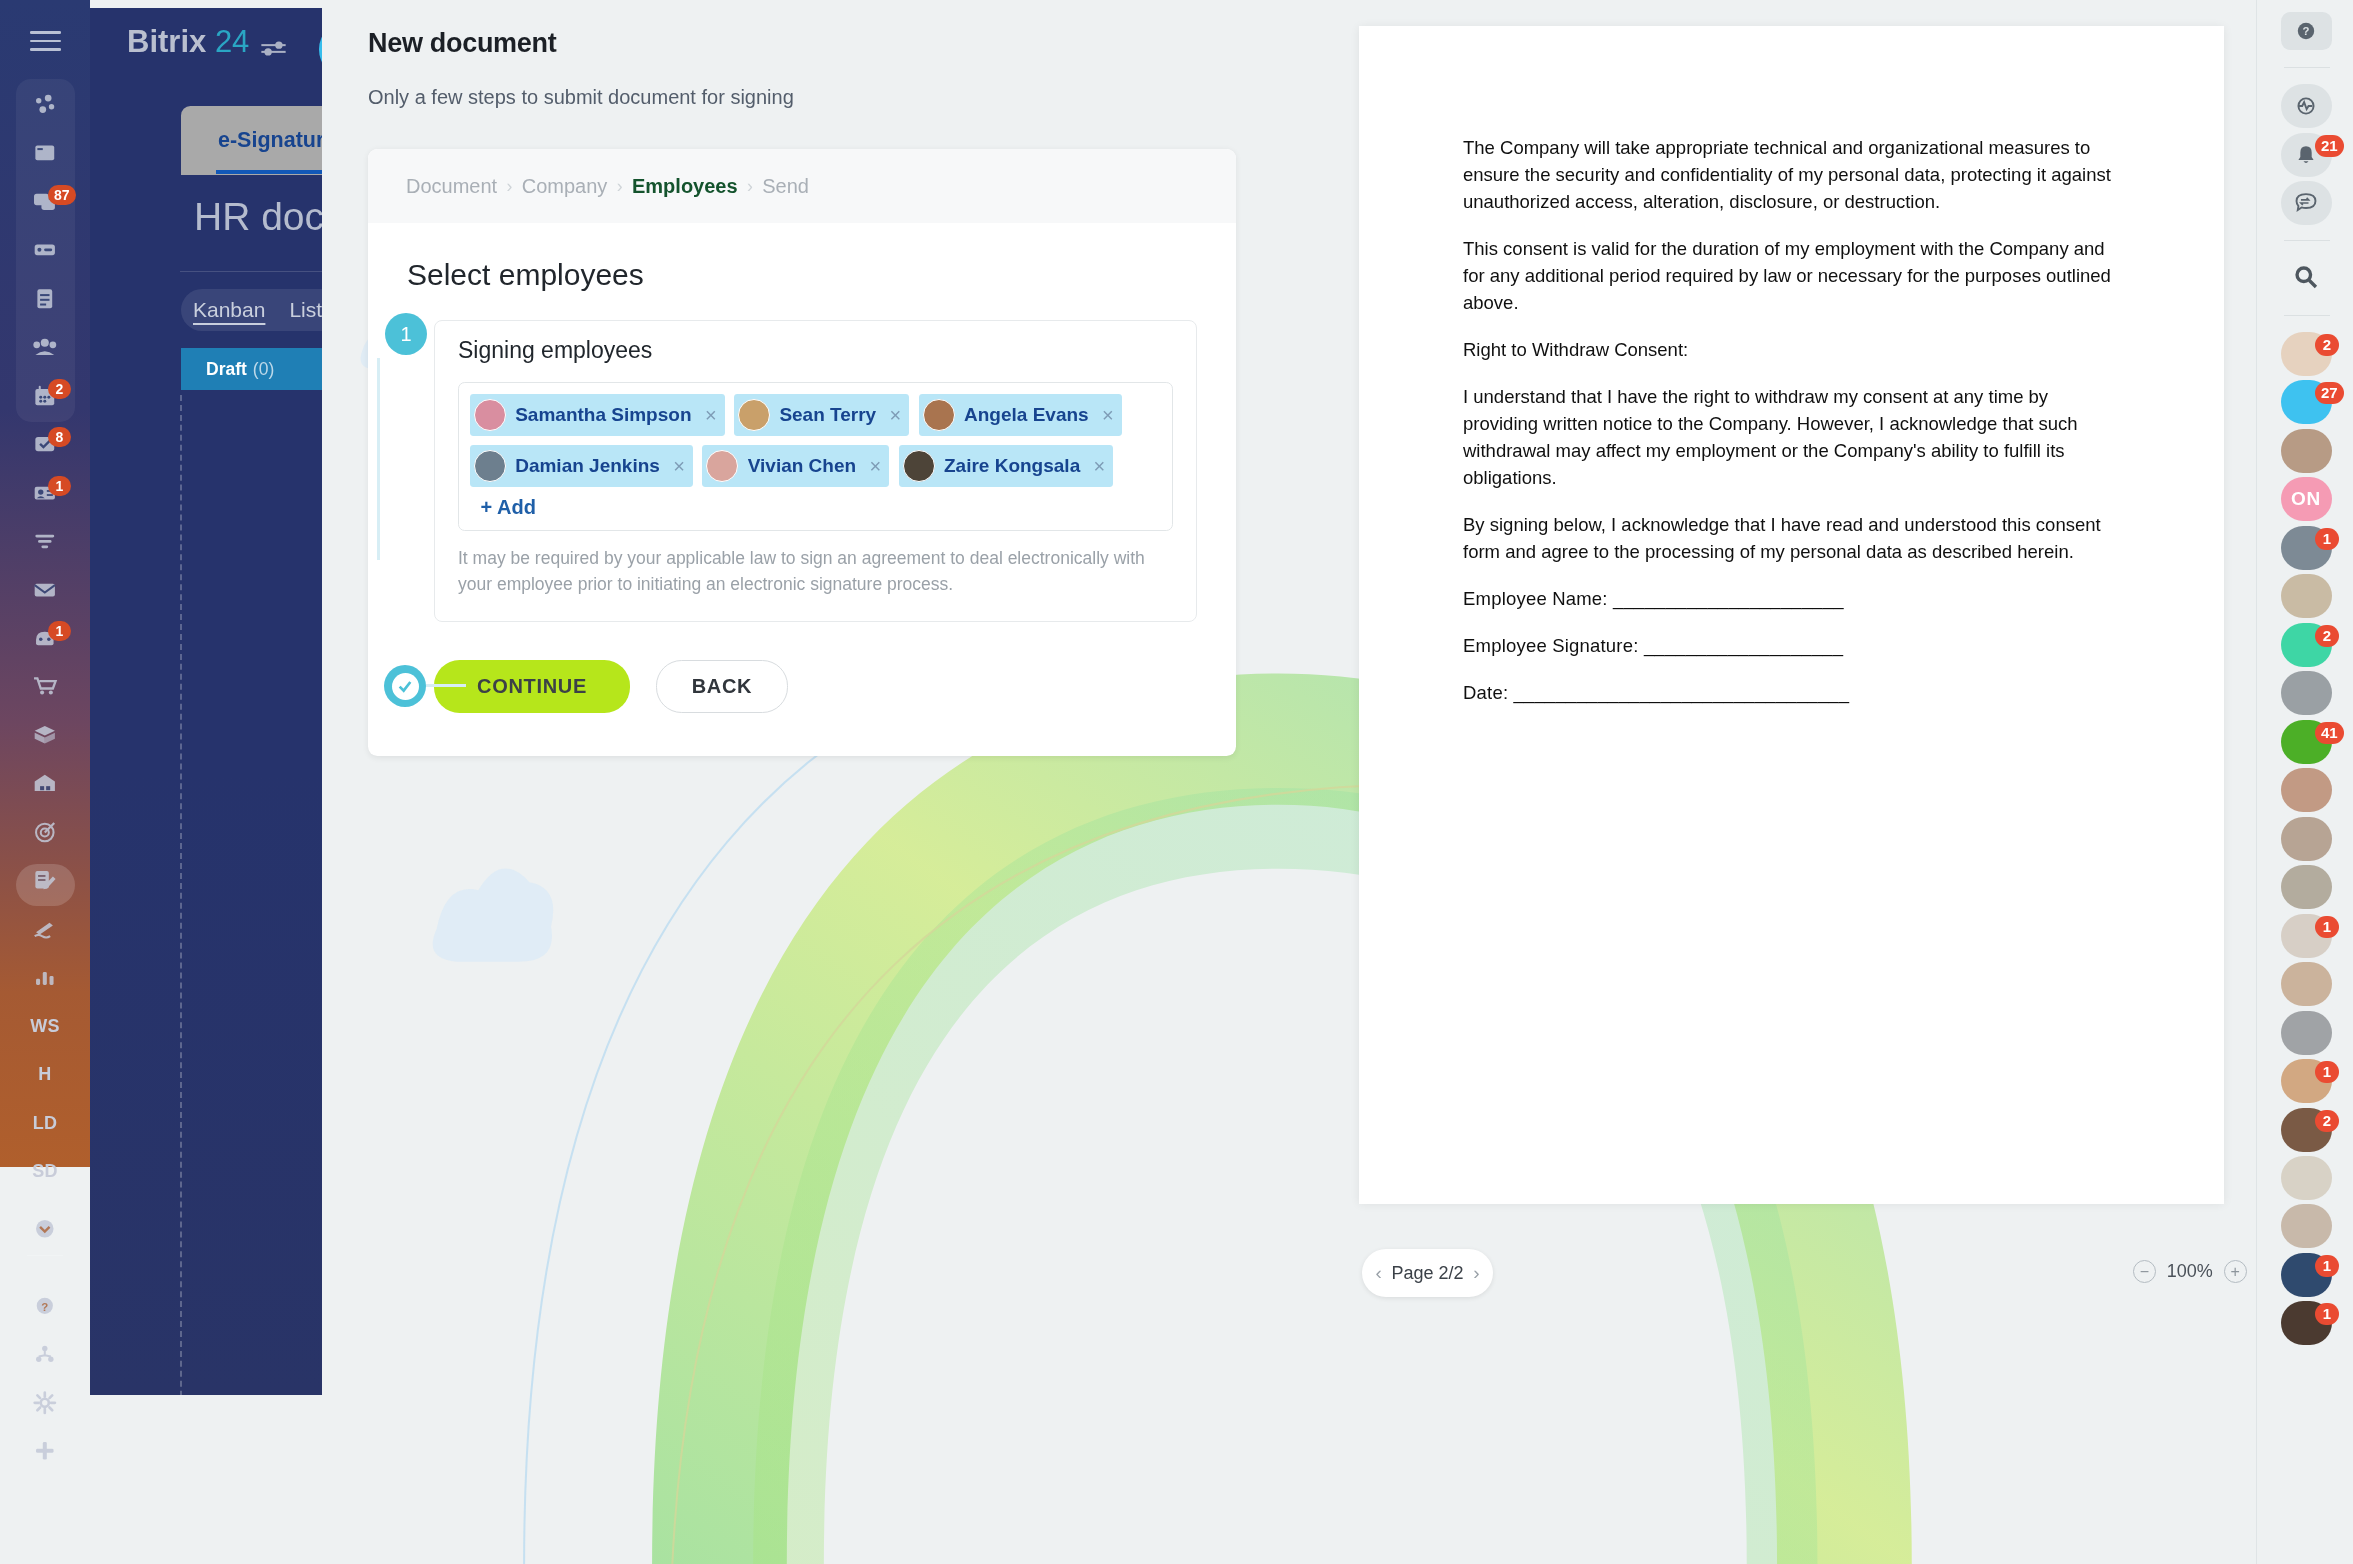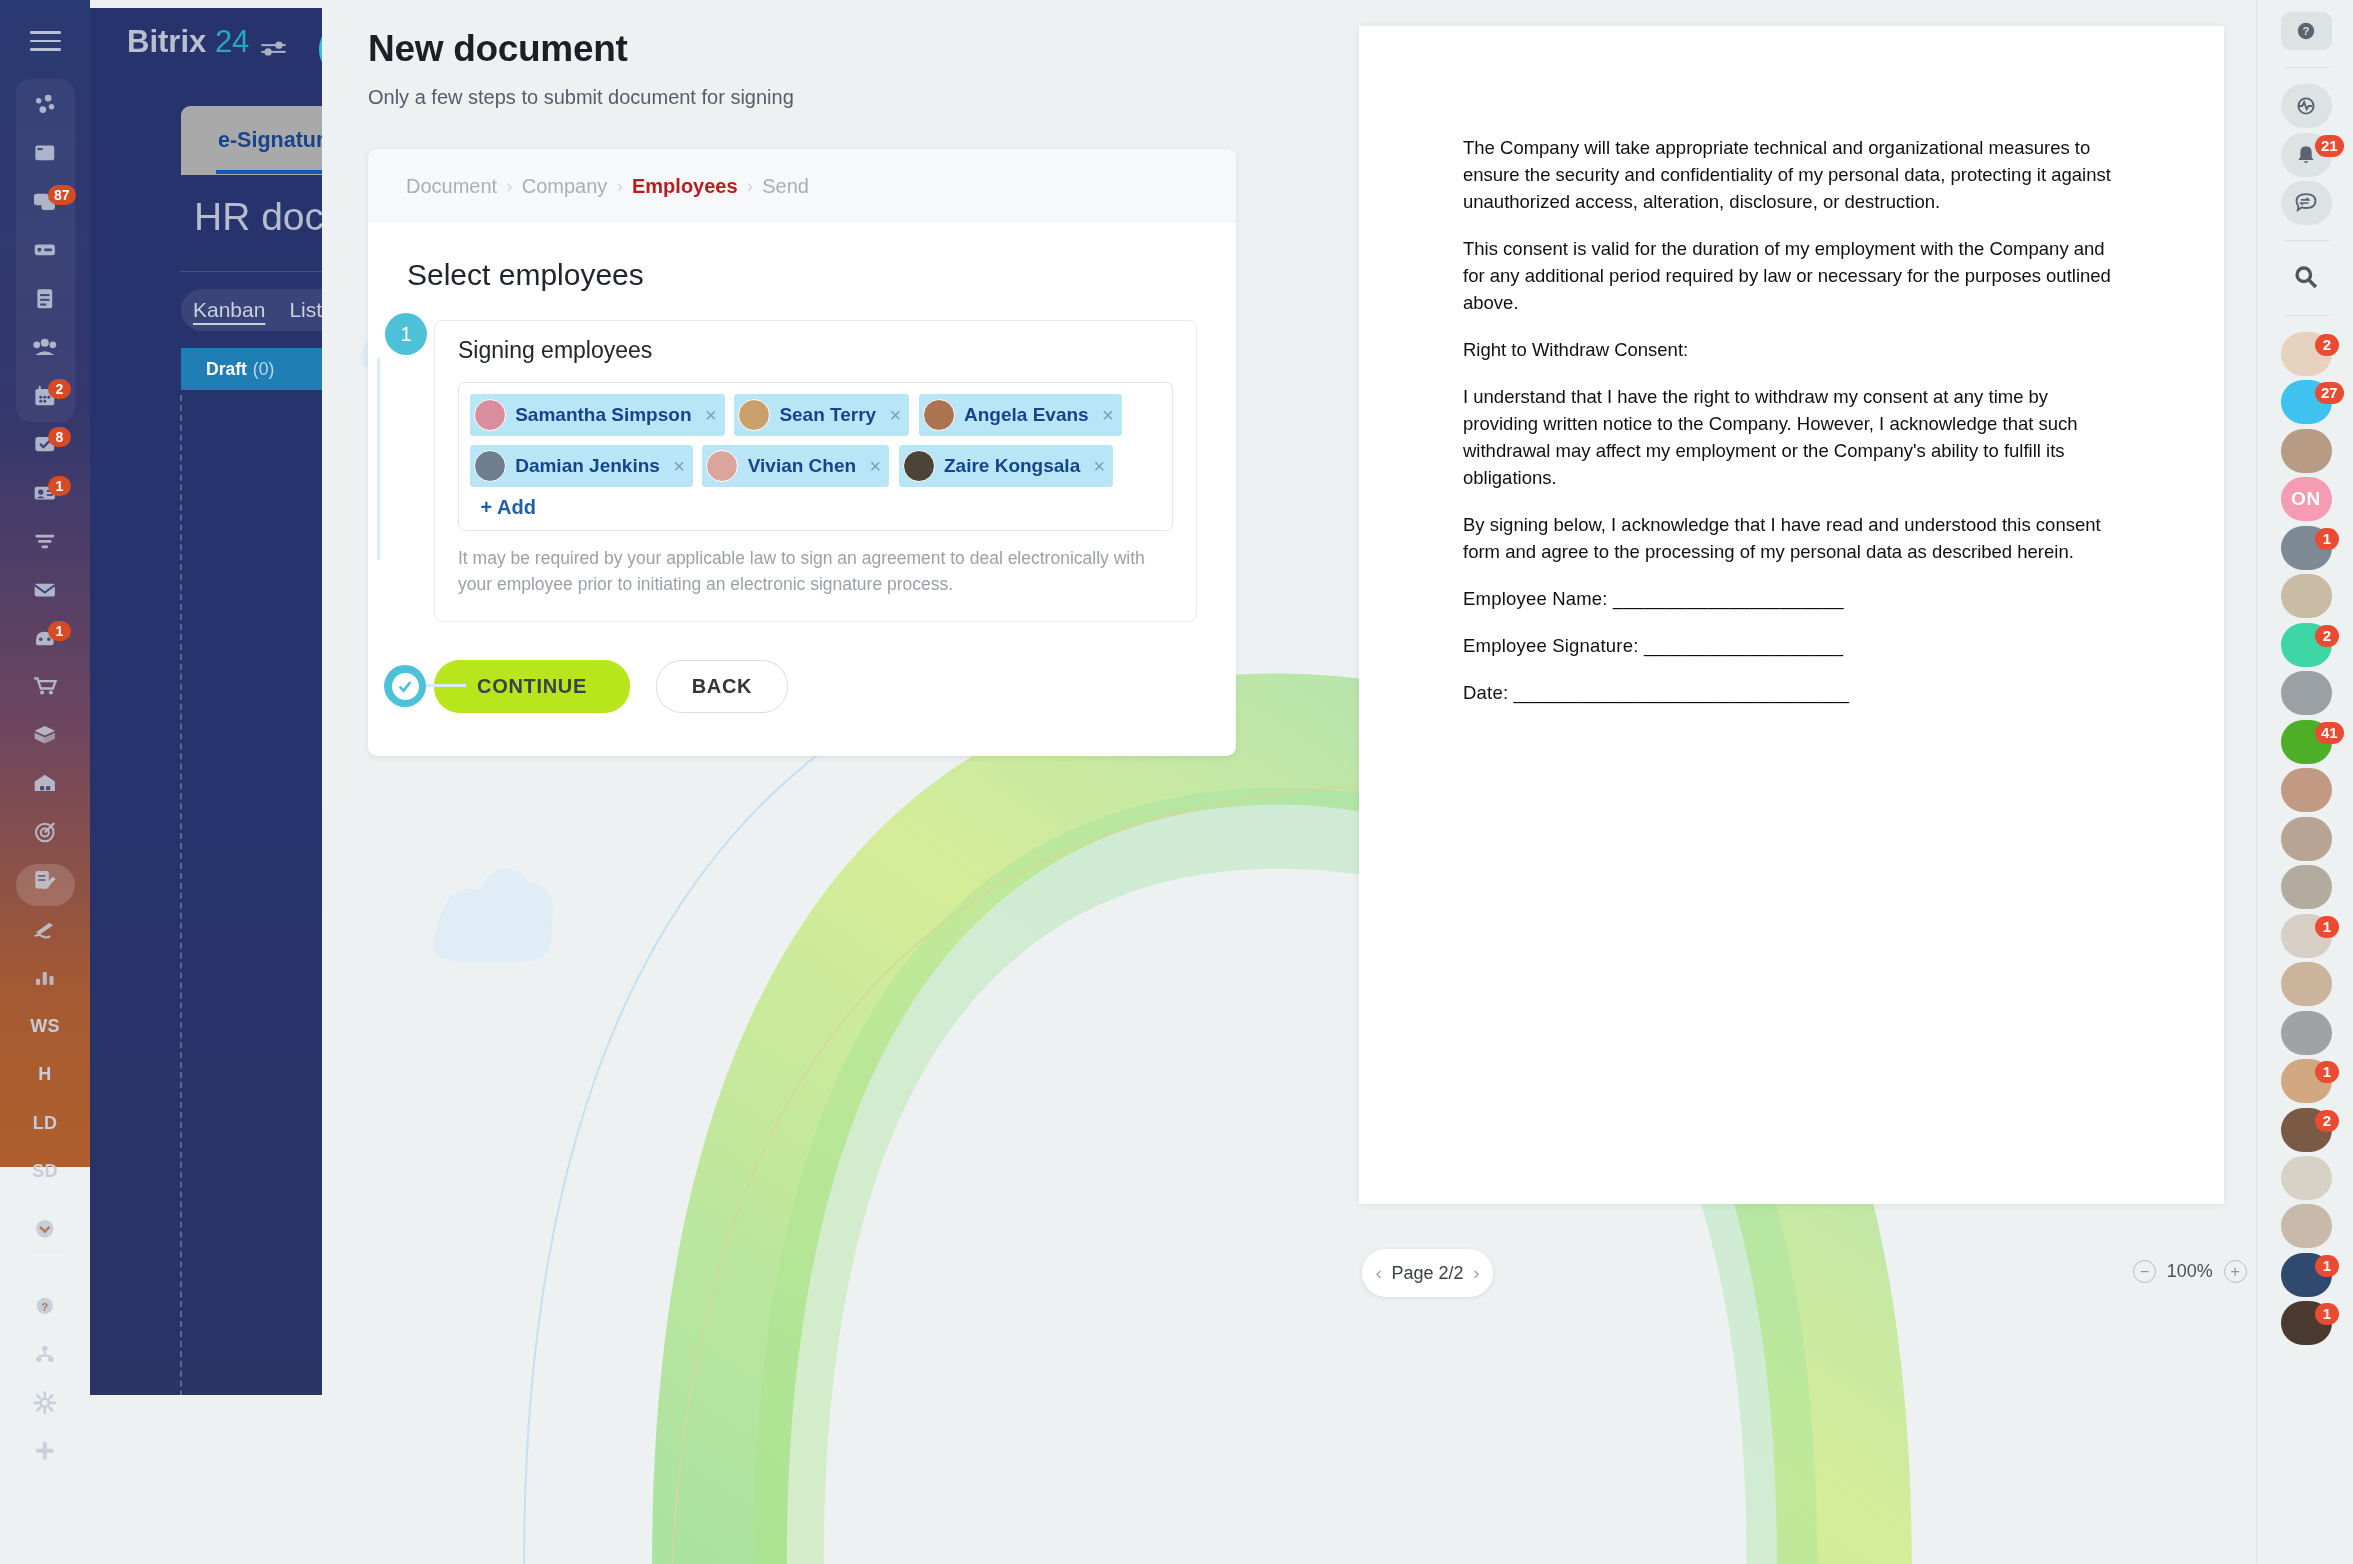--- a/index.html
+++ b/index.html
@@ -111,7 +111,7 @@
   #bg-art{ position:absolute; left:0; top:0; width:100%; height:100%; pointer-events:none;}
 
   #page-title{
-    position:absolute; left:46px; top:28px; font-size:37px; font-weight:bold; color:#1c2026;
+    position:absolute; left:46px; top:28px; font-size:27px; font-weight:bold; color:#1c2026;
     letter-spacing:-0.3px;
   }
   #page-sub{

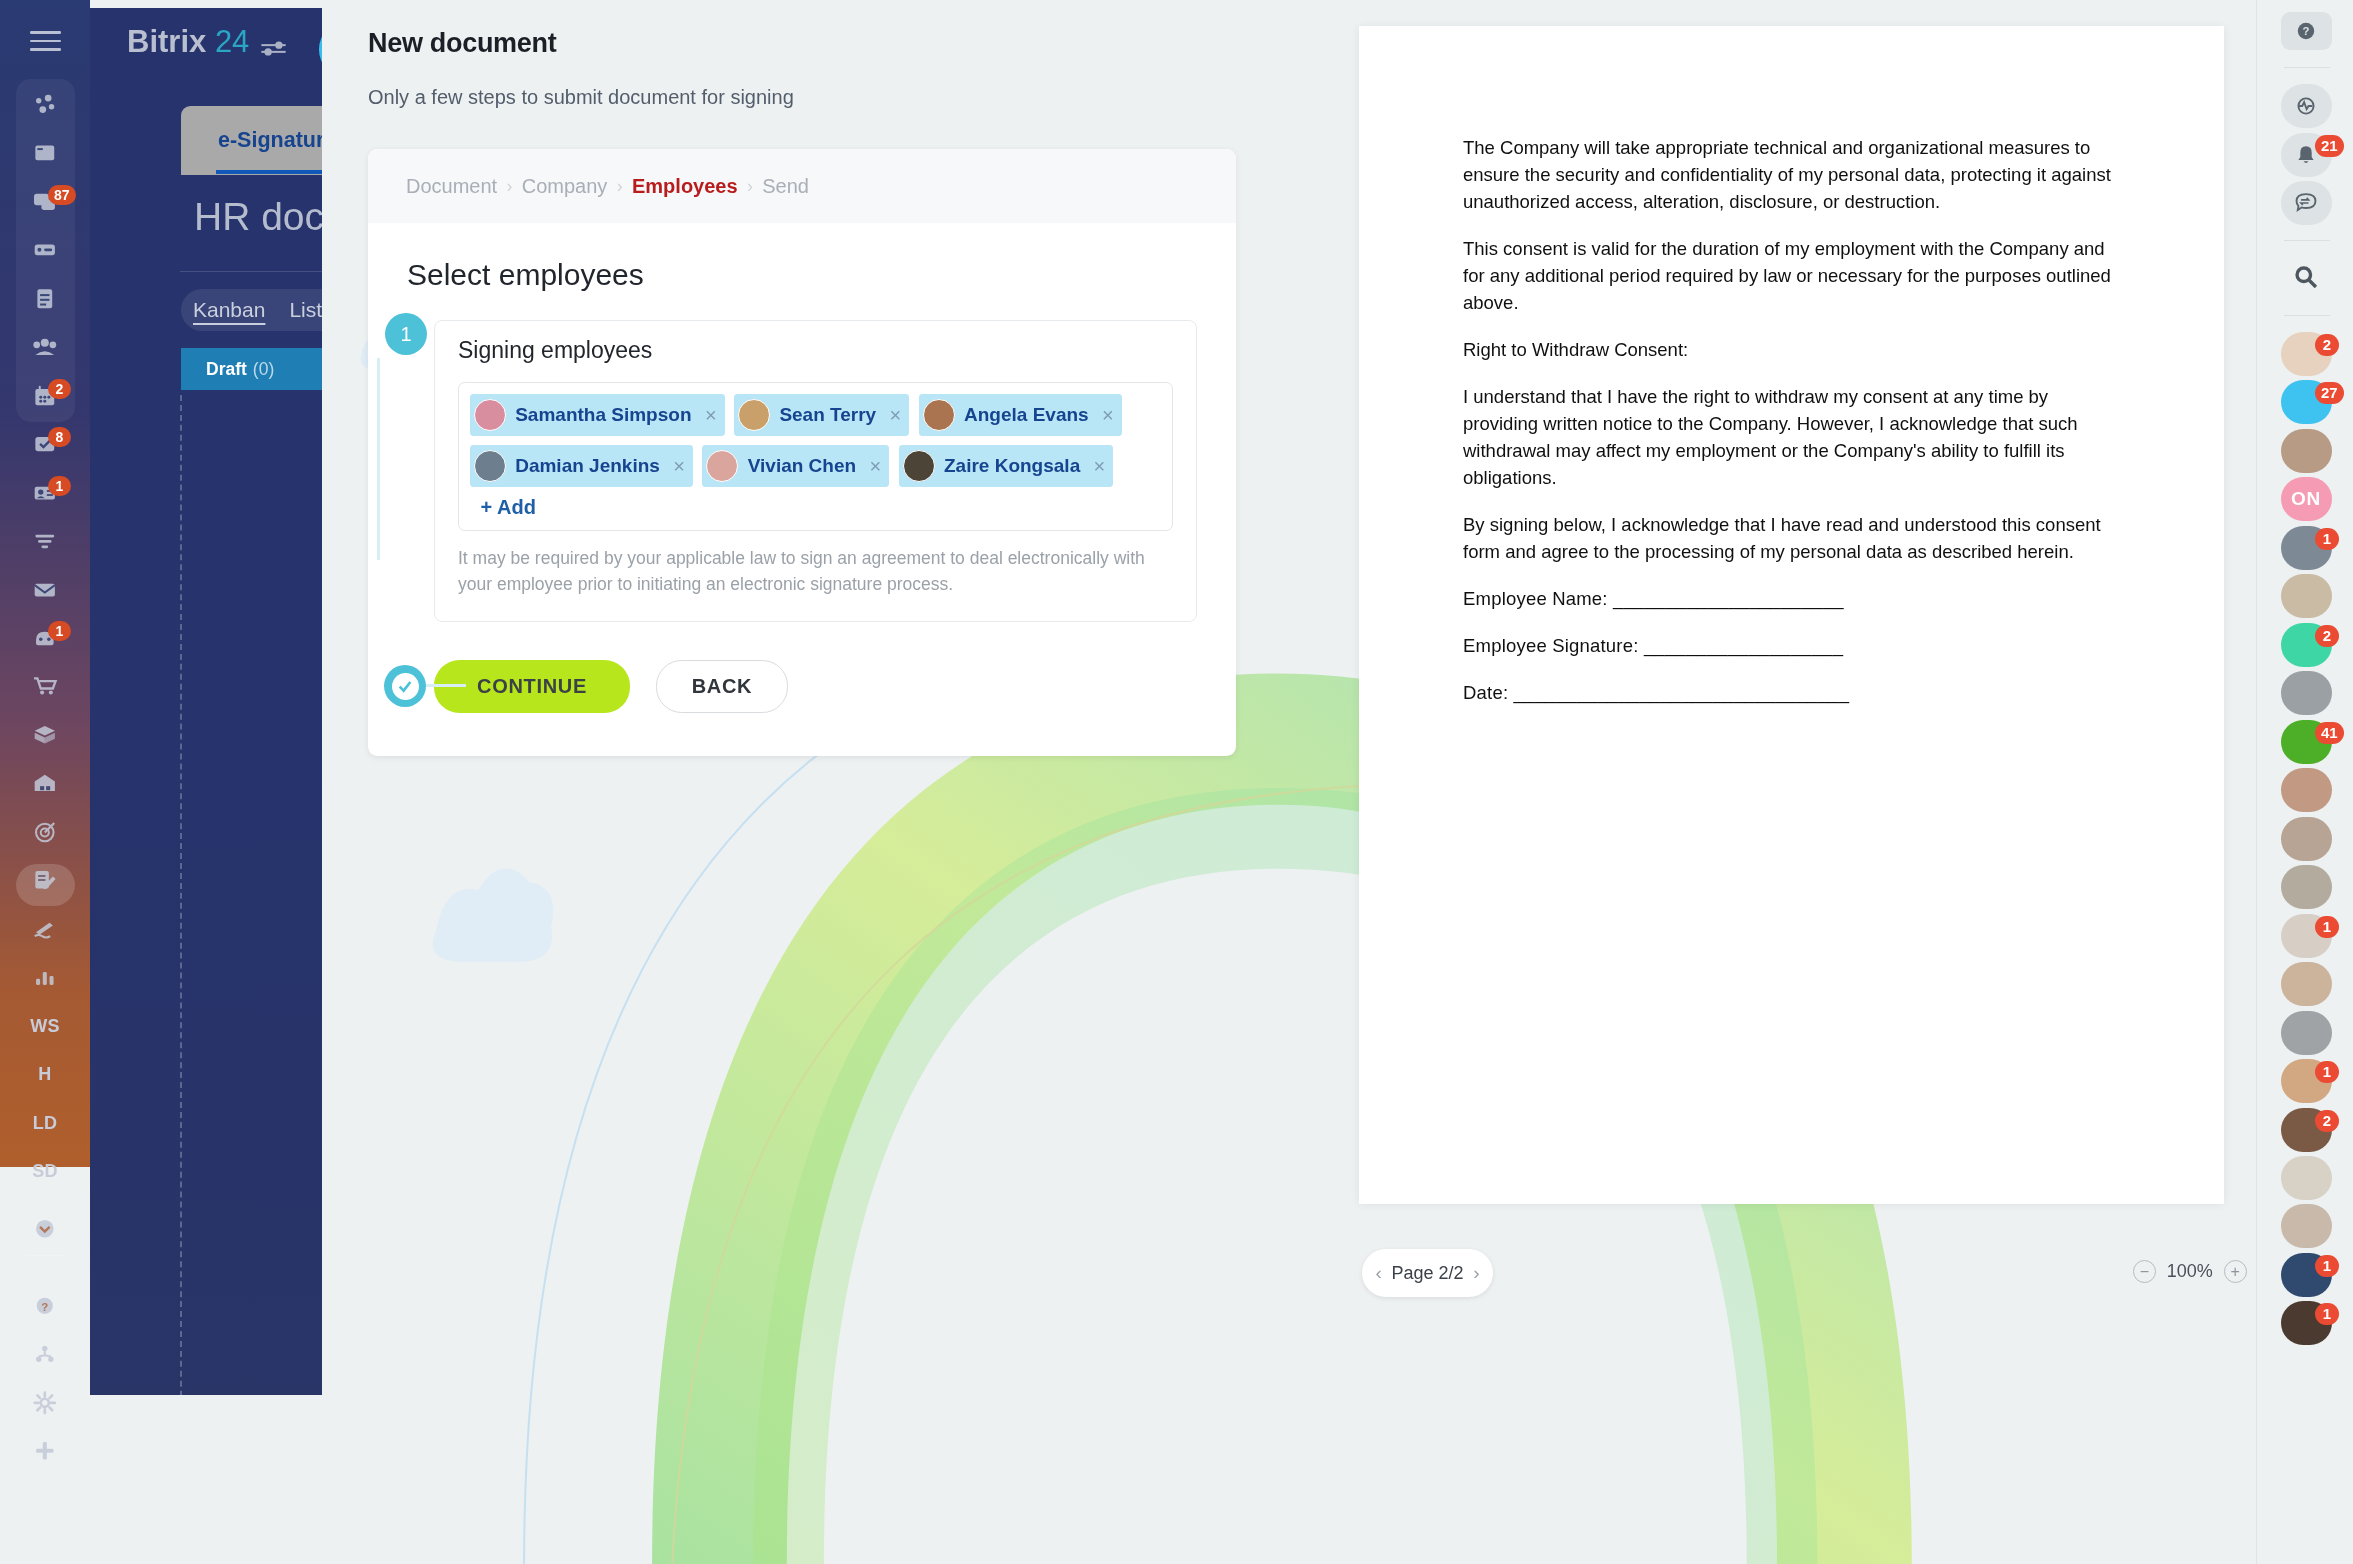--- a/index.html
+++ b/index.html
@@ -130,7 +130,7 @@
     padding-left:38px; gap:9.4px; font-size:20px; color:#a9afb6;
   }
   #breadcrumb .sep{ color:#cfd4d8; font-size:17.5px;}
-  #breadcrumb .crumb.current{ color:#b91c1c; font-weight:bold;}
+  #breadcrumb .crumb.current{ color:#14532d; font-weight:bold;}
   #wizard-body{ padding:35px 39px 43px 39px; }
   #select-title{ font-size:30px; color:#21262c; margin-bottom:28px; }
 

